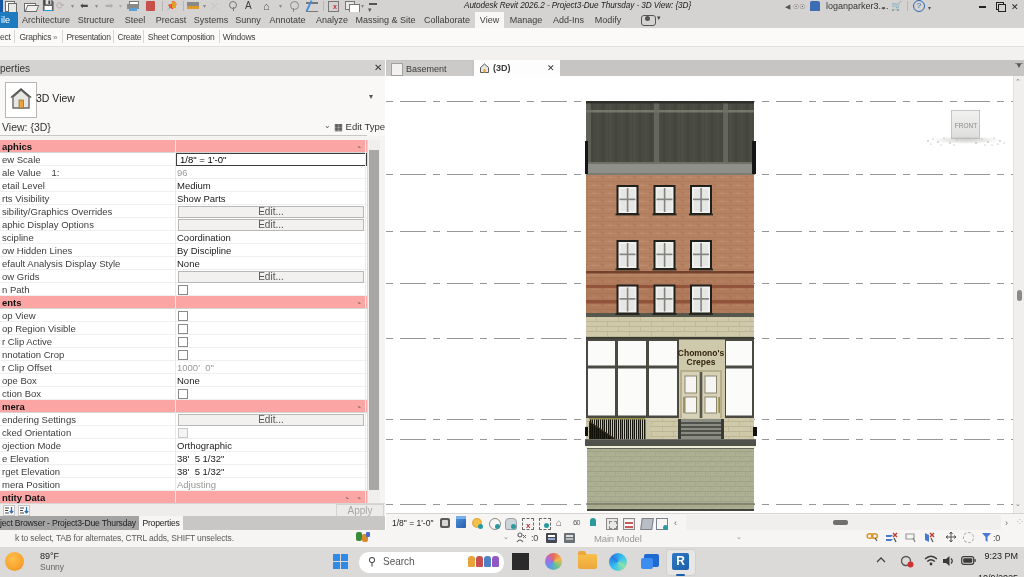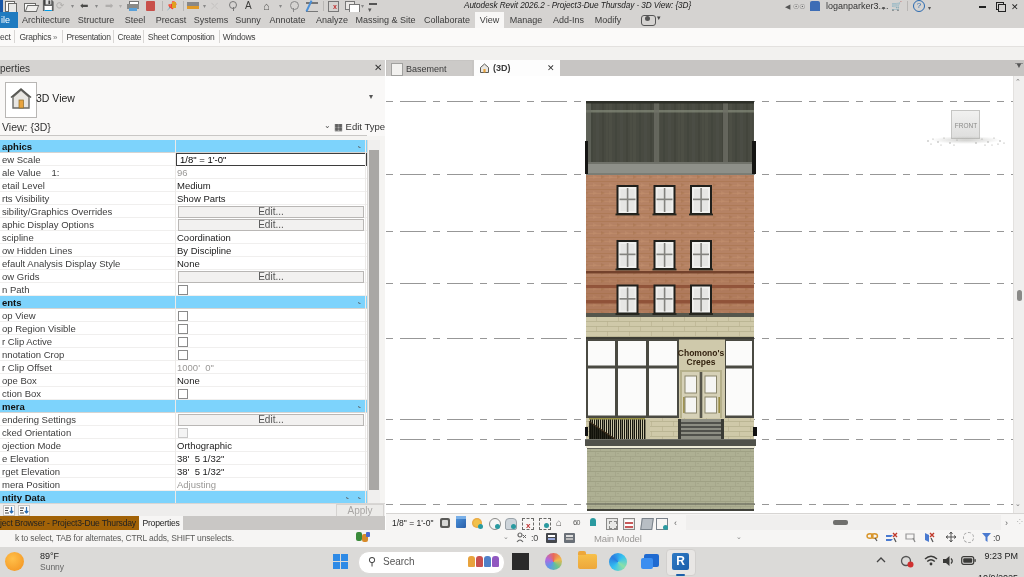--- a/index.html
+++ b/index.html
@@ -26,7 +26,7 @@
   #typebox{position:absolute;left:5px;top:6px;width:30px;height:34px;background:#fff;border:1px solid #b8b6b4;}
   .ptable{position:absolute;left:0;top:80px;width:367px;}
   .prow{position:relative;height:12px;background:#fff;border-bottom:1px solid #f0efee;font-size:9.5px;}
-  .phead{position:relative;height:12px;background:#7dd3fc;border-bottom:1px solid #d5d4d2;font-size:9.5px;font-weight:bold;color:#1a1a1a;}
+  .phead{position:relative;height:12px;background:#fca5a5;border-bottom:1px solid #d5d4d2;font-size:9.5px;font-weight:bold;color:#1a1a1a;}
   .plab{position:absolute;left:2px;top:1px;color:#3c3c3c;white-space:nowrap;}
   .pval{position:absolute;left:177px;top:1px;color:#1a1a1a;white-space:nowrap;}
   .pval.dis{color:#9a9896;}

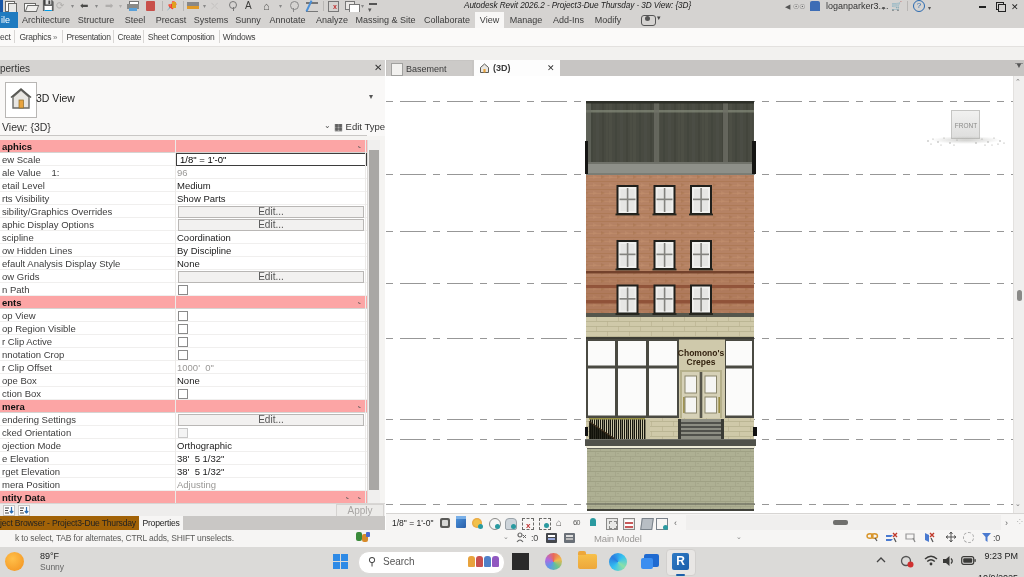--- a/index.html
+++ b/index.html
@@ -304,7 +304,7 @@
     <div style="position:absolute;left:336px;top:0px;width:46px;height:11px;background:#ecebe9;border:1px solid #d5d3d1;text-align:center;font-size:10px;color:#a8a6a4;line-height:11px;">Apply</div>
   </div>
   <div id="ptabs">
-    <div style="position:absolute;left:0;top:0;width:139px;height:14px;background:#a16207;color:#222;line-height:14px;white-space:nowrap;overflow:hidden;">ject Browser - Project3-Due Thursday</div>
+    <div style="position:absolute;left:0;top:0;width:139px;height:14px;background:#a3a3a3;color:#222;line-height:14px;white-space:nowrap;overflow:hidden;">ject Browser - Project3-Due Thursday</div>
     <div style="position:absolute;left:139px;top:0;width:44px;height:14px;background:#f6f5f4;color:#222;text-align:center;line-height:14px;">Properties</div>
   </div>
 </div>

